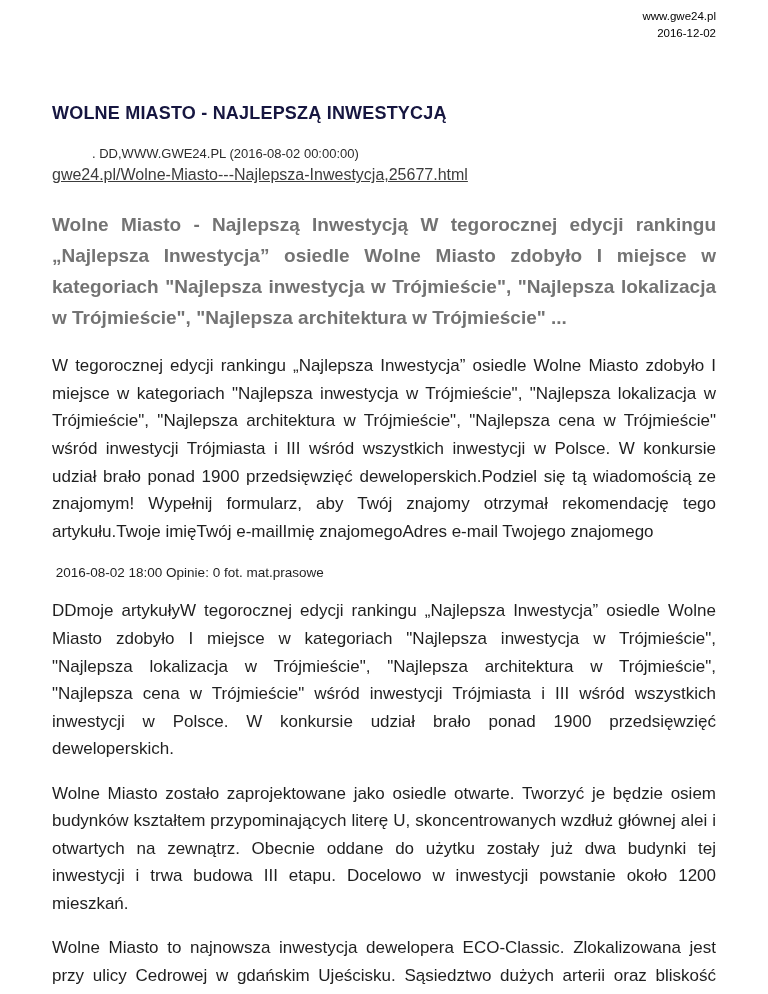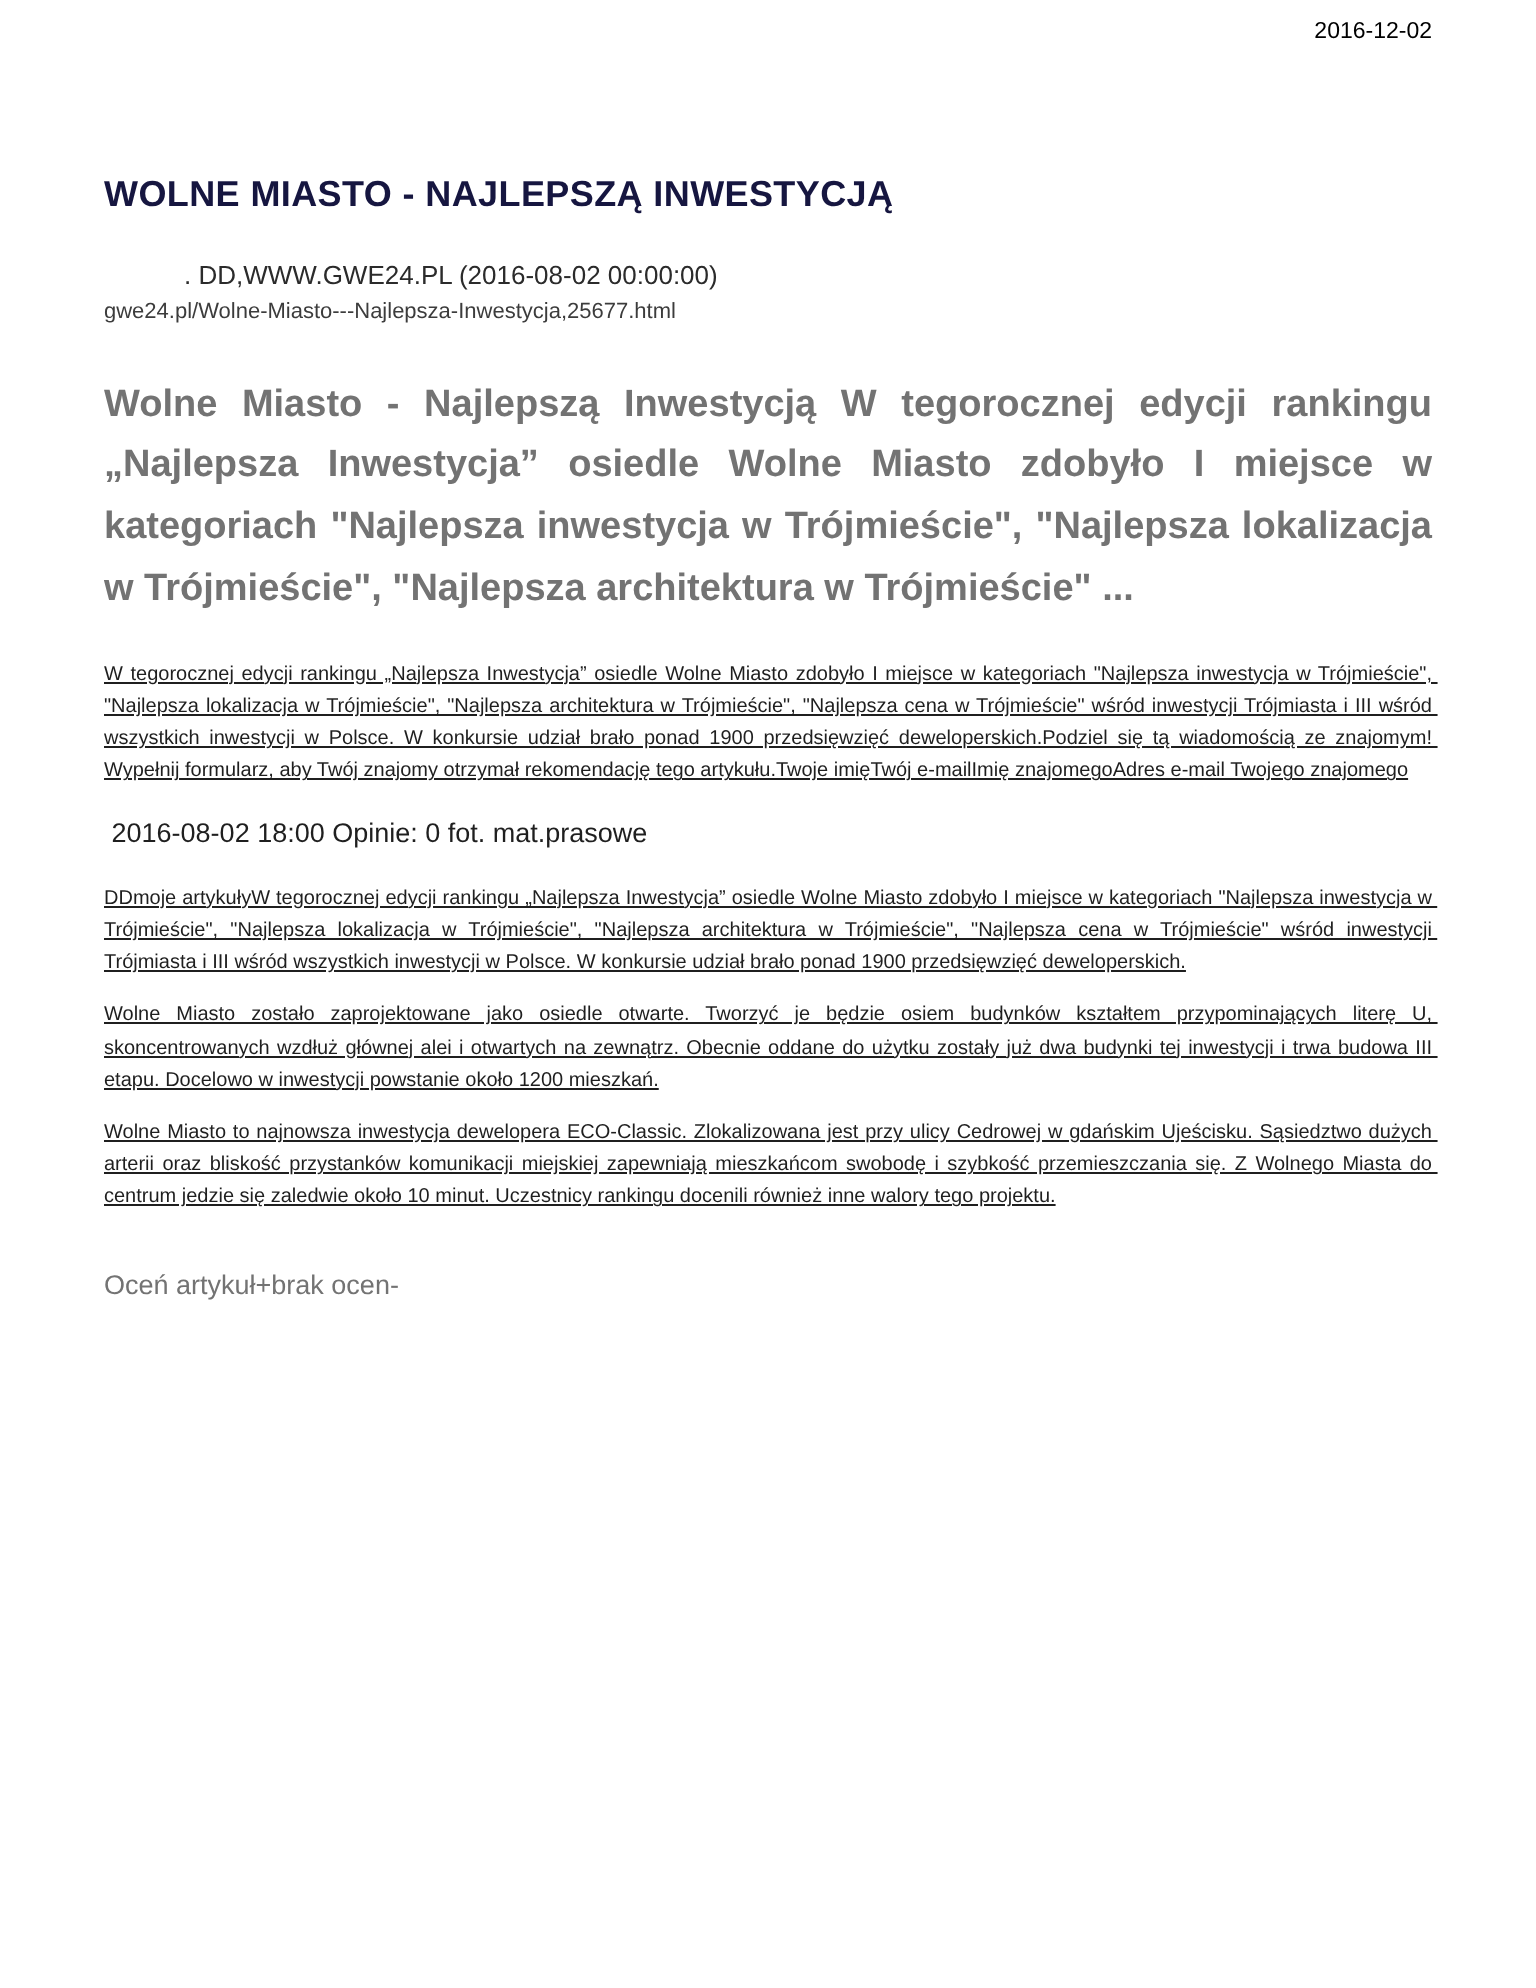--- a/index.html
+++ b/index.html
@@ -84,6 +84,7 @@
 <div class="page">
 
   <div class="print-header">
+    <span class="site">www.gwe24.pl</span>
     <span class="date">2016-12-02</span>
   </div>
 

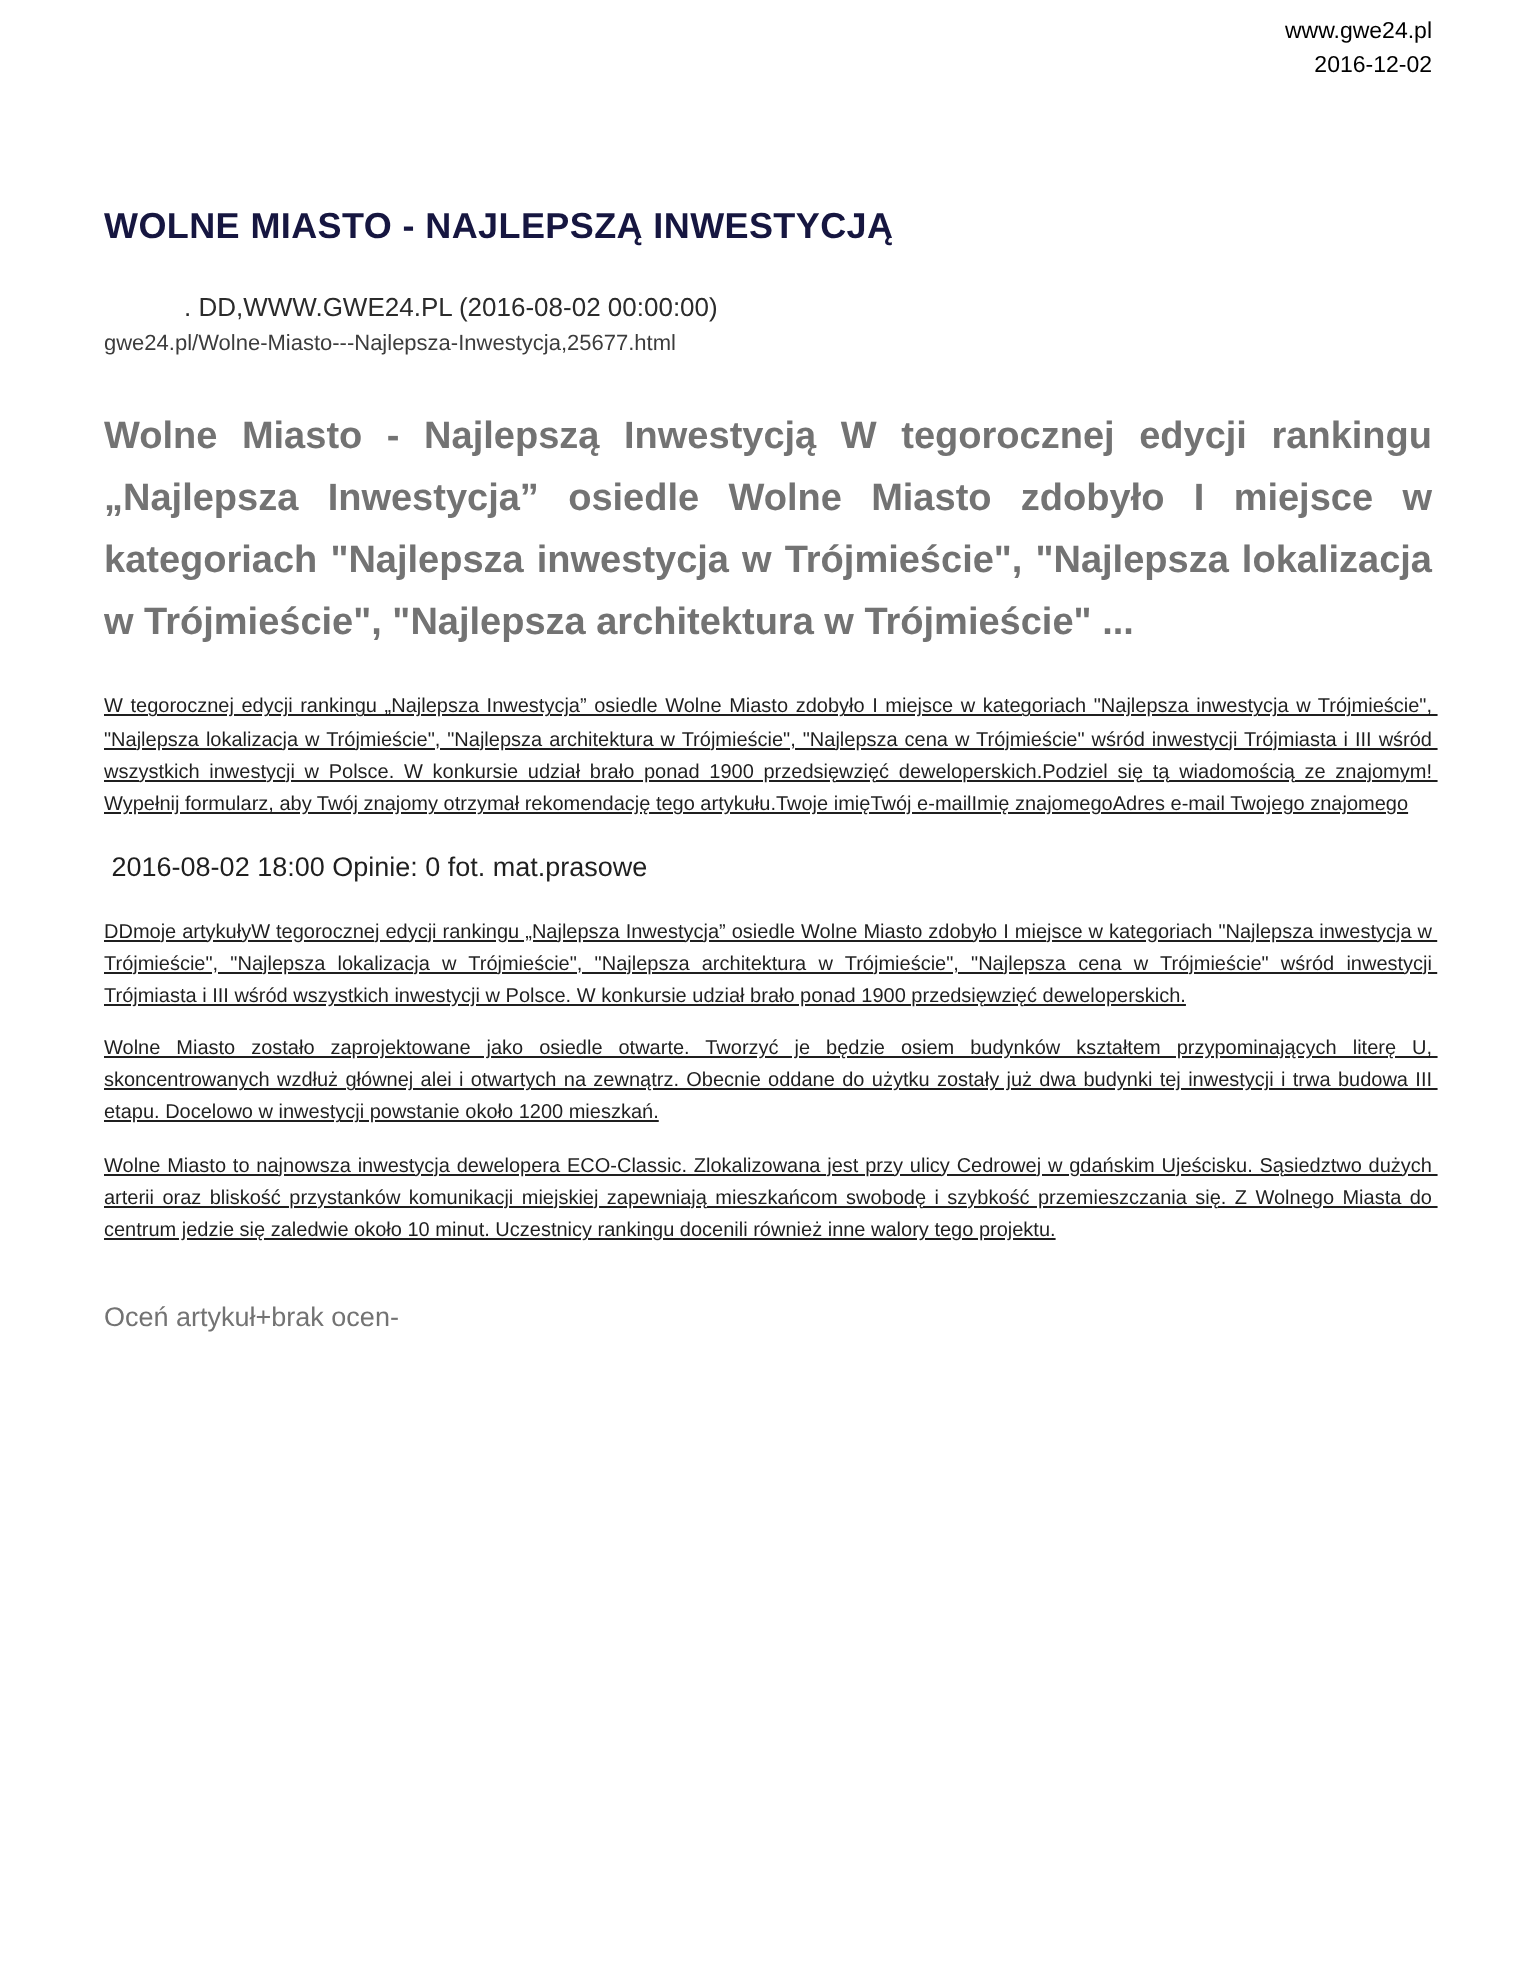--- a/index.html
+++ b/index.html
@@ -44,8 +44,9 @@
   }
   .source-url {
     margin-top: 5px;
-    font-size: 11px;
+    font-size: 16px;
     color: #3c3c3c;
+    text-decoration: underline;
   }
   .lead {
     margin-top: 26px;

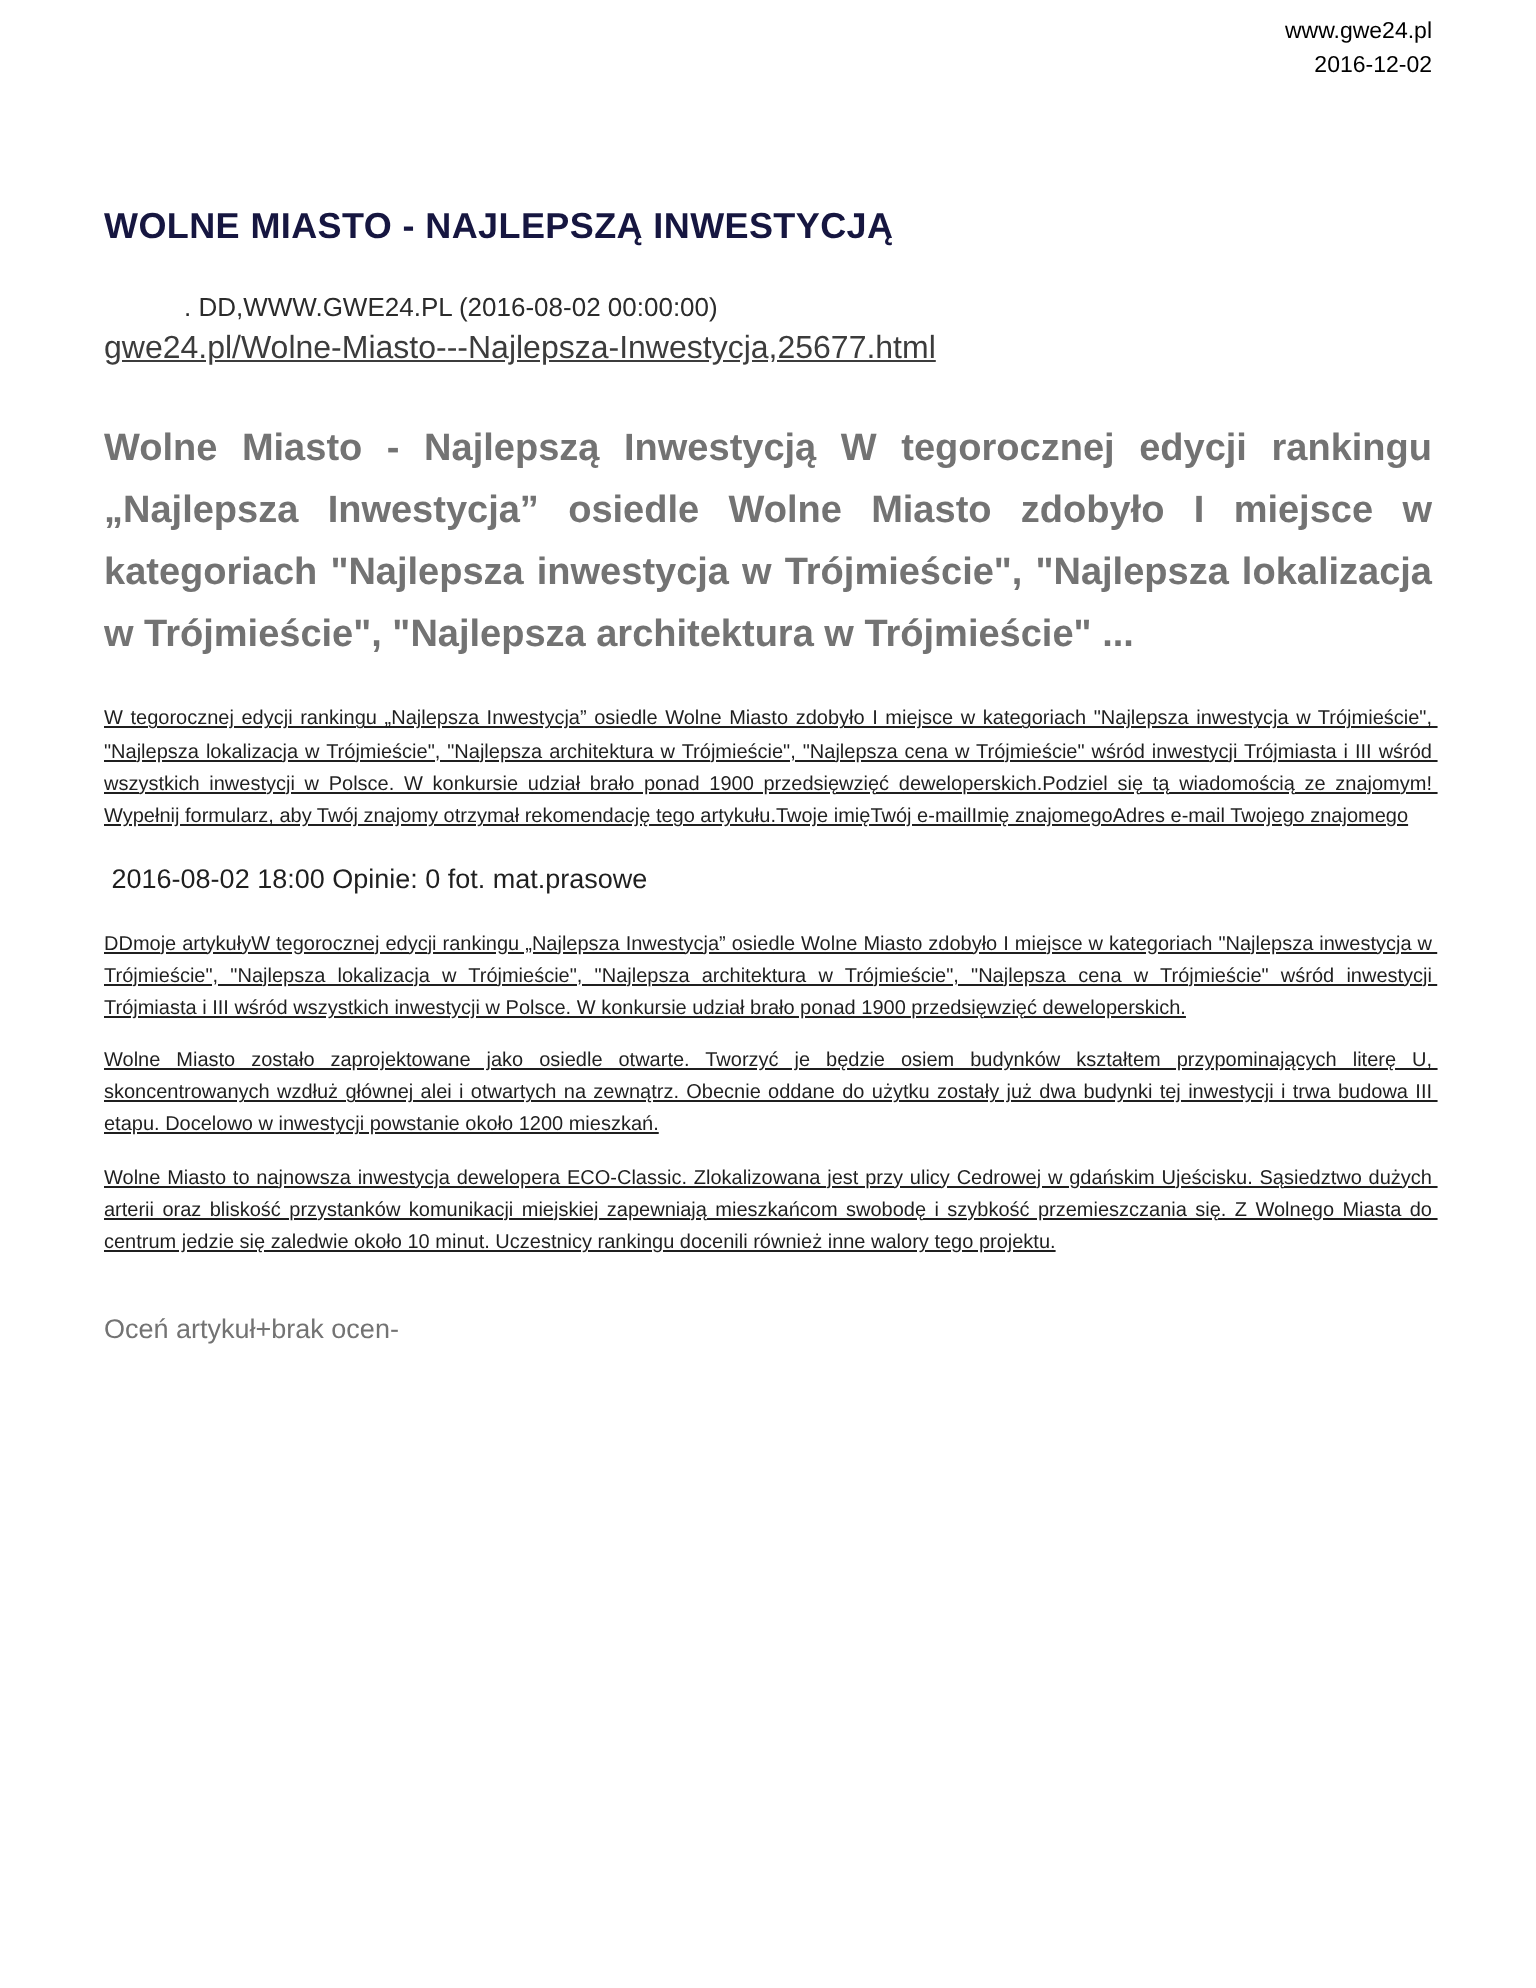--- a/index.html
+++ b/index.html
@@ -58,12 +58,11 @@
   }
   .para {
     margin-top: 8px;
-    font-size: 10px;
+    font-size: 17px;
     line-height: 1.62;
     text-align: justify;
     color: #1f1f1f;
     white-space: pre-wrap;
-    text-decoration: underline;
   }
   .date-line {
     margin-top: 12px;

